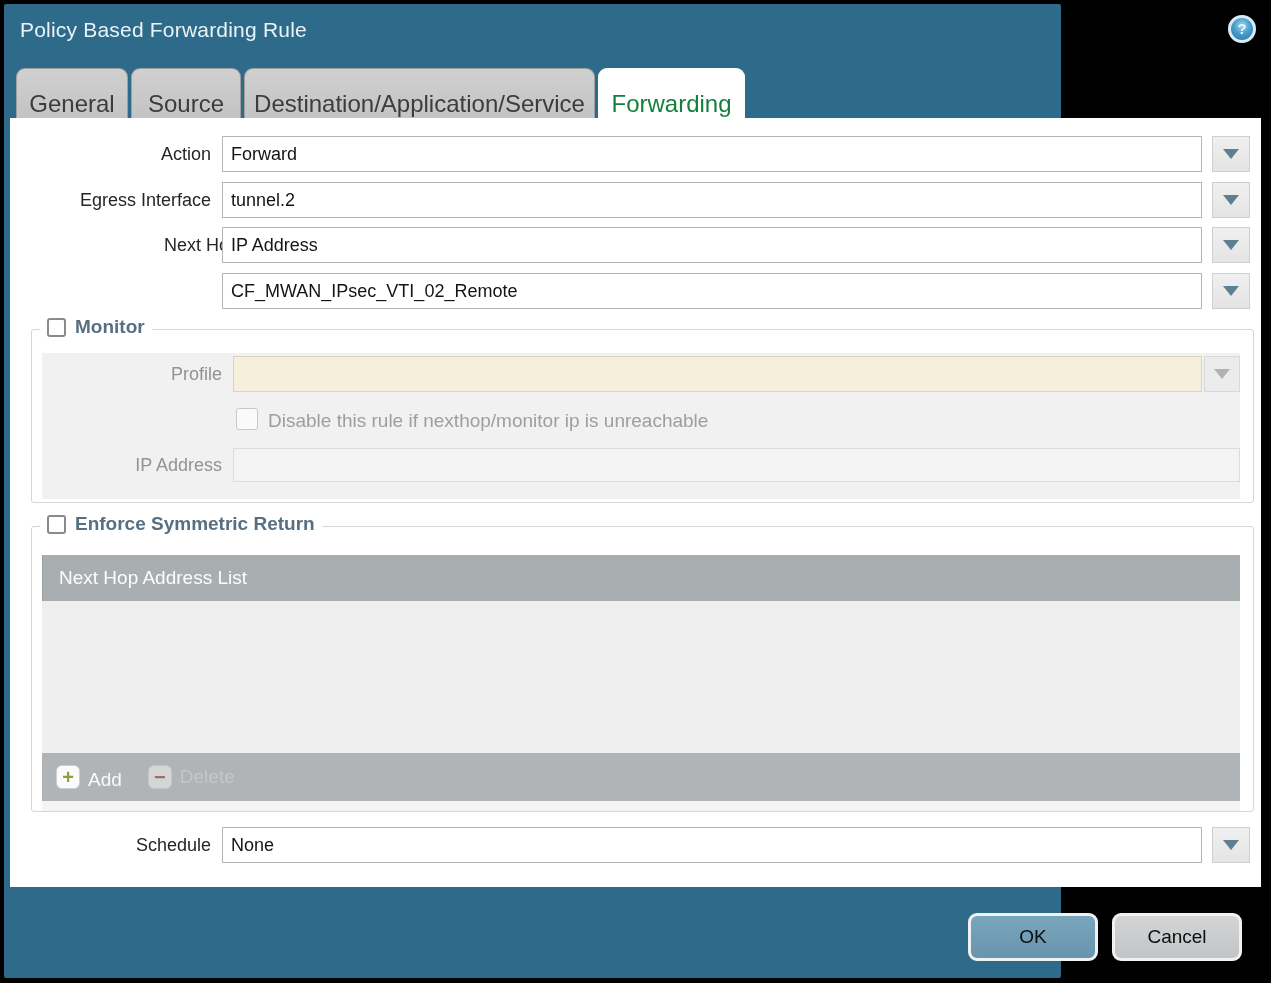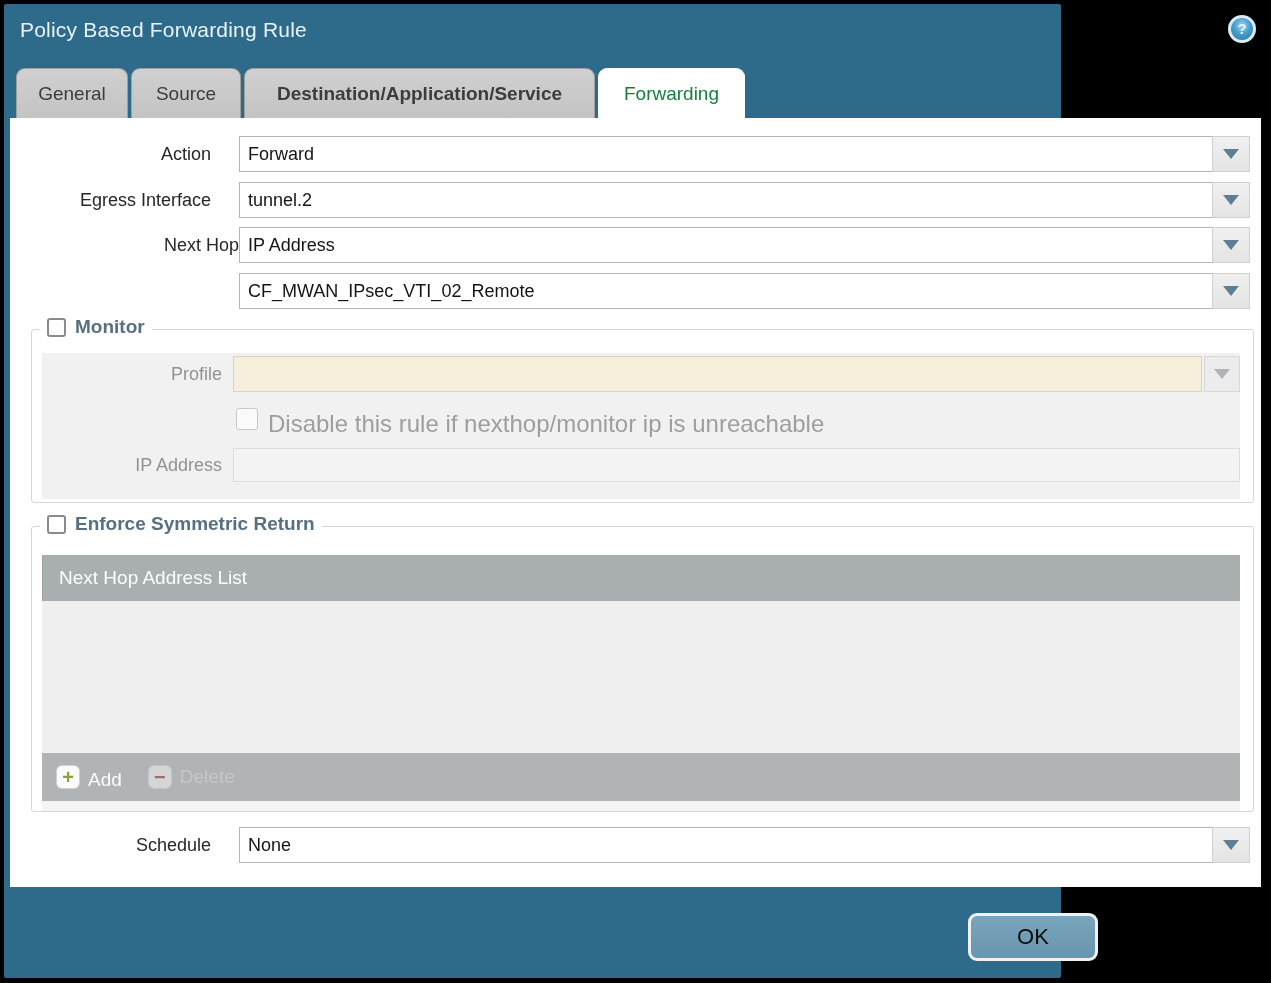--- a/index.html
+++ b/index.html
@@ -34,8 +34,8 @@
     border-radius:9px 9px 0 0;
     background:linear-gradient(#d0d0d0,#c3c3c3);
     border:1px solid #9f9f9f; border-bottom:none;
-    color:#3c3c3c; font-size:19px;
-    display:flex; align-items:center; justify-content:center;
+    color:#3c3c3c; font-size:24px;
+    display:flex; align-items:flex-end; justify-content:center;
     cursor:pointer;
   }
   .tab.active {

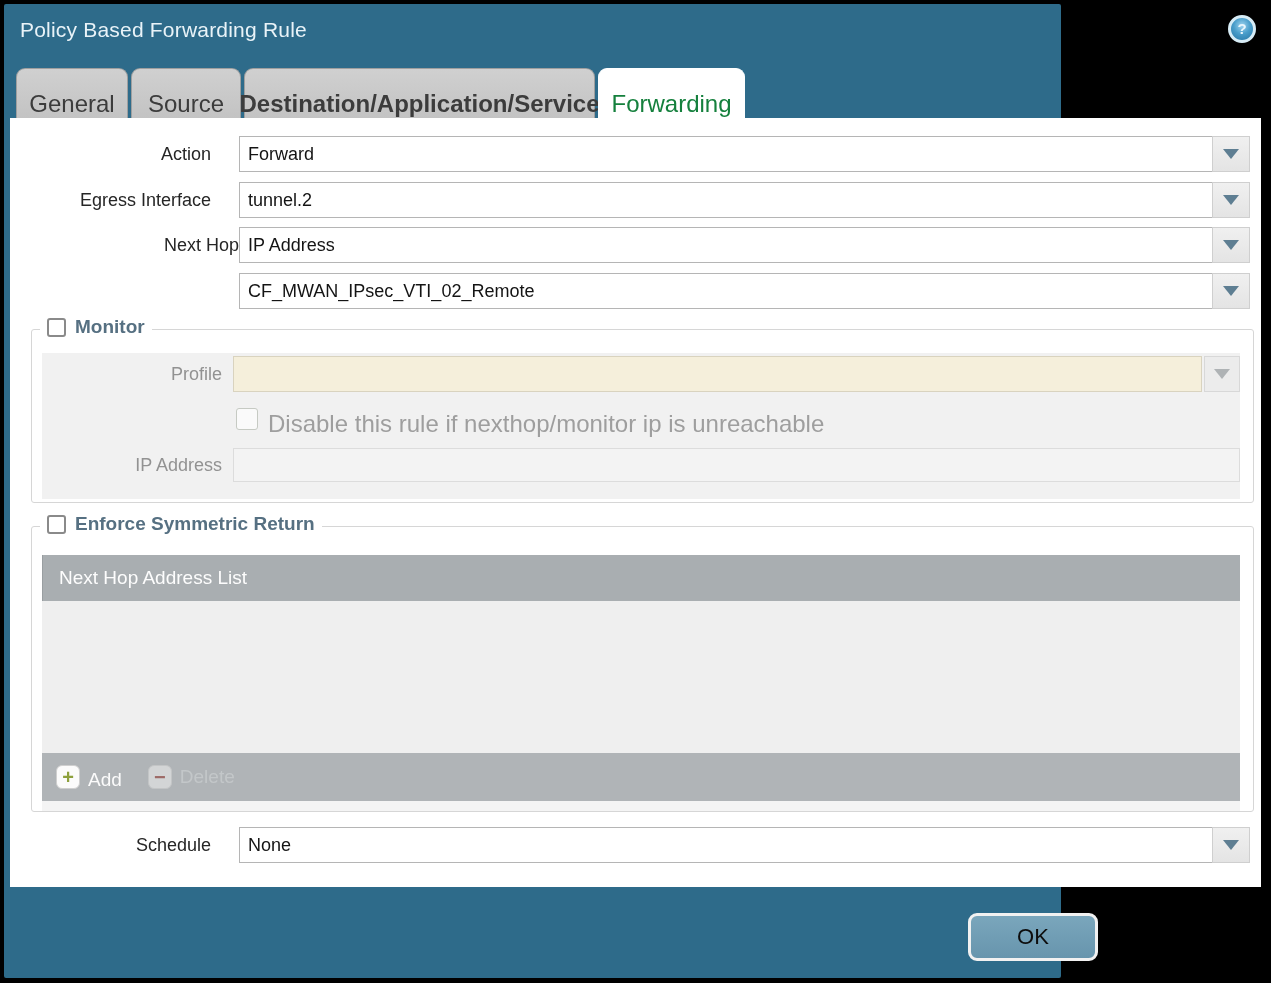--- a/index.html
+++ b/index.html
@@ -150,7 +150,7 @@
   <div class="tab" style="left:127px; width:110px;">
     <span>Source</span>
   </div>
-  <div class="tab" style="left:240px; width:351px;font-weight:bold;">
+  <div class="tab" style="left:240px; width:351px;">
     <span>Destination/Application/Service</span>
   </div>
   <div class="tab active" style="left:594px; width:147px;">

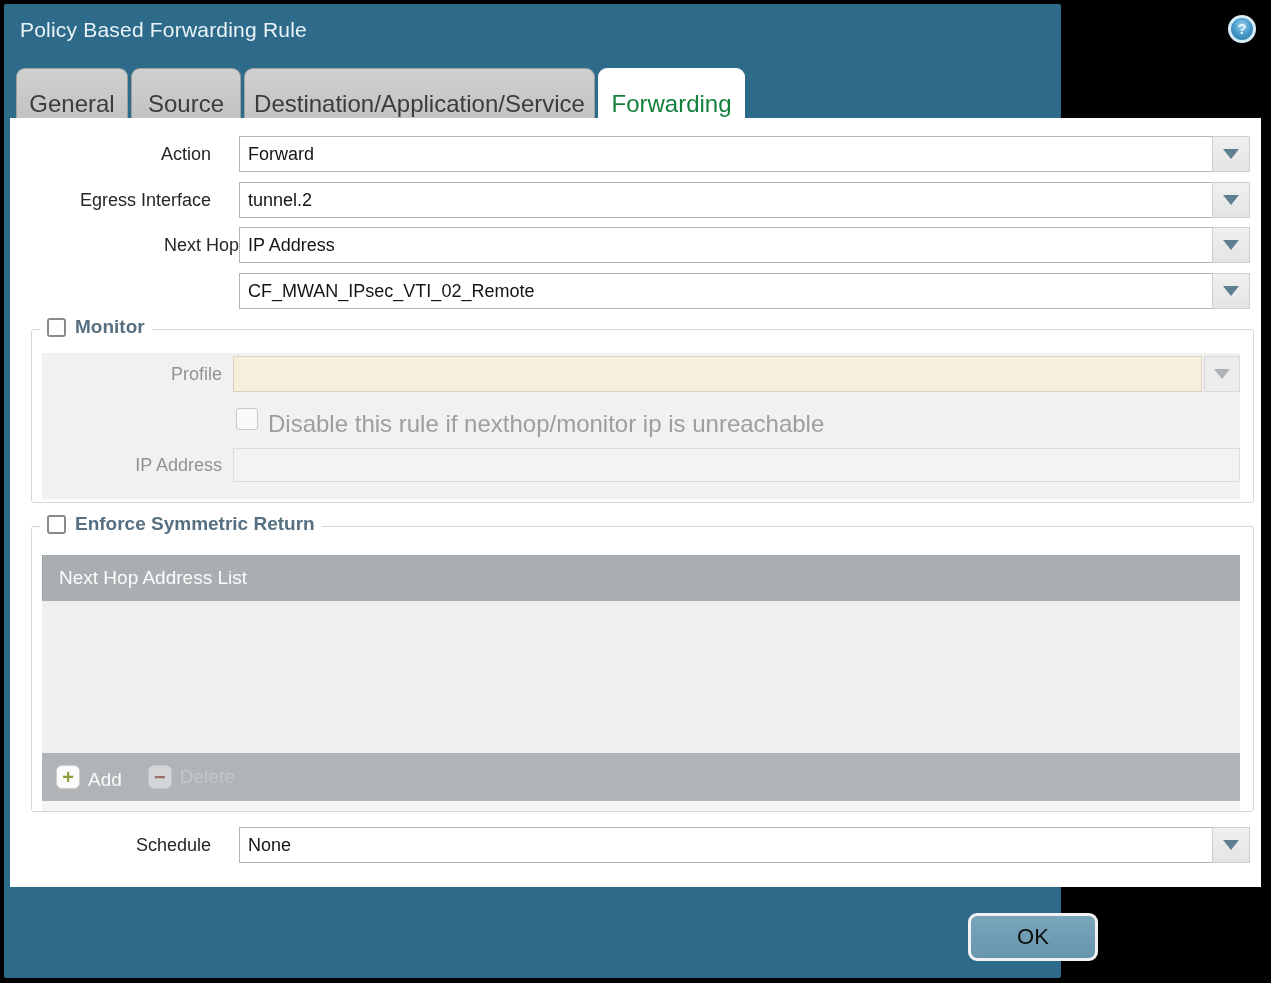--- a/index.html
+++ b/index.html
@@ -54,7 +54,7 @@
     position:absolute; left:212px; width:980px; height:36px;
     border:1px solid #b5b5b5; background:#fff;
     font-family:"Liberation Sans", sans-serif;
-    font-size:18px; color:#141414; padding:0 8px; outline:none;margin-left:17px;
+    font-size:18px; color:#141414; padding:0 8px; outline:none;
   }
   .ddbtn {
     position:absolute; left:1202px; width:38px; height:36px;

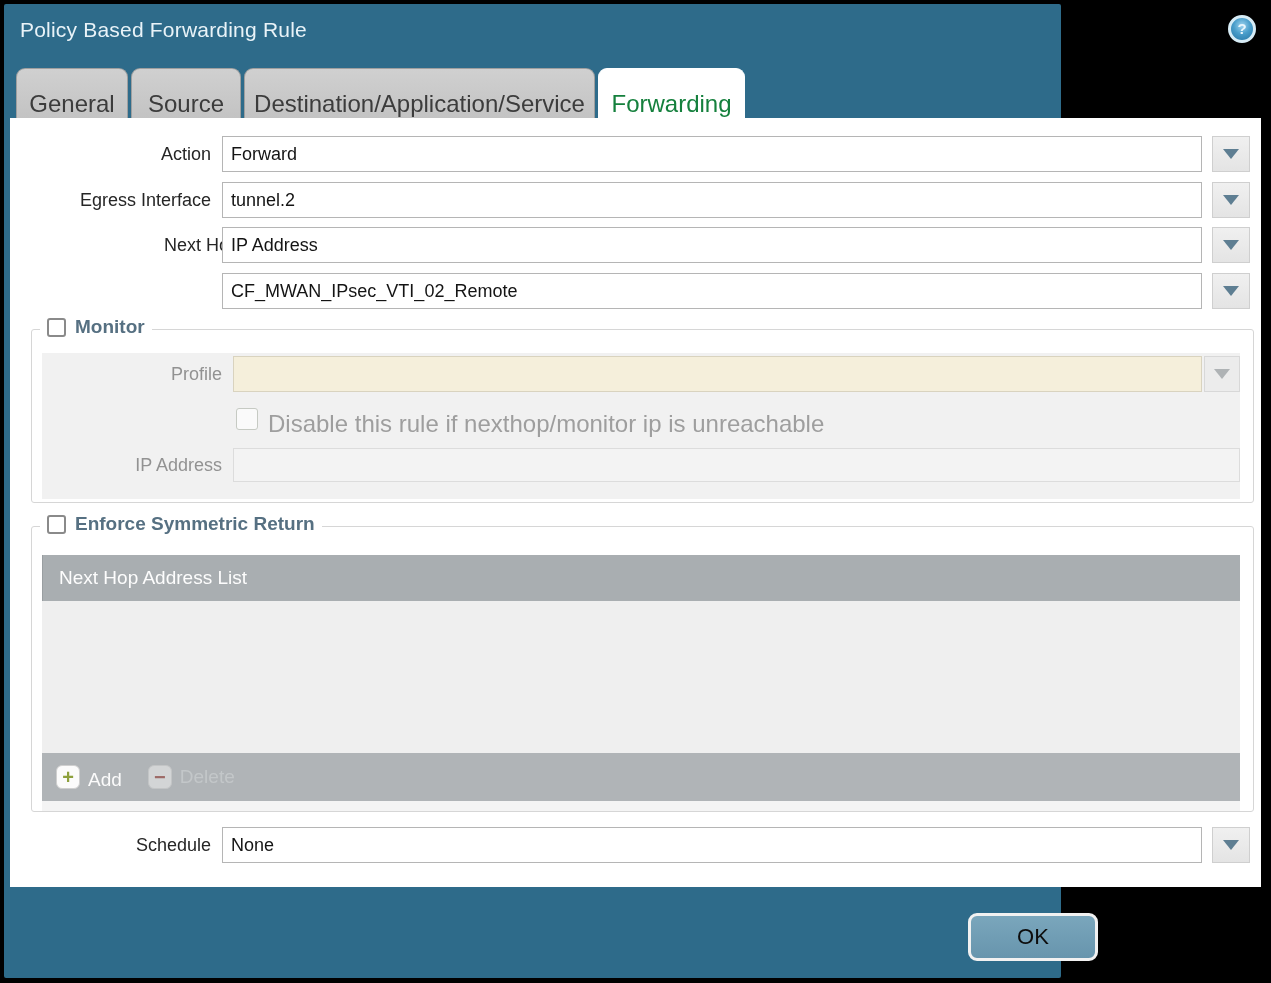--- a/index.html
+++ b/index.html
@@ -100,7 +100,7 @@
     background:#fafafa; border:1px solid #c6cac3; border-radius:3px;
   }
   .distext {
-    position:absolute; font-size:24px; color:#9e9e9e;
+    position:absolute; font-size:19px; color:#9e9e9e;
   }
   
   .thead {

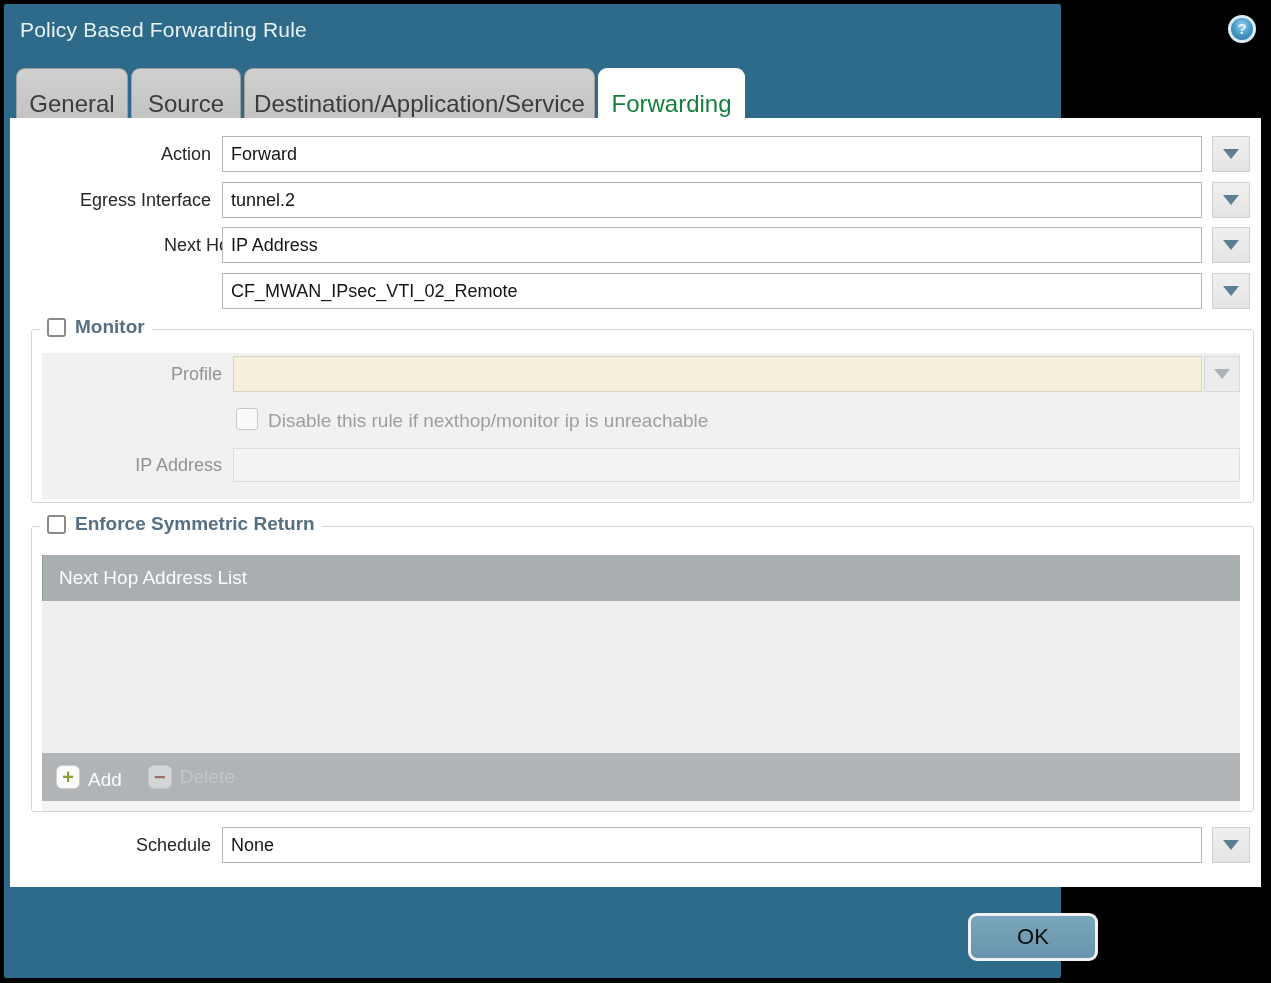--- a/index.html
+++ b/index.html
@@ -131,7 +131,7 @@
     position:absolute; top:909px; width:130px; height:48px;
     border-radius:9px; border:3px solid #f1f1f1;
     font-family:"Liberation Sans", sans-serif;
-    font-size:22px; color:#0d0d0d; cursor:pointer;
+    font-size:19px; color:#0d0d0d; cursor:pointer;
   }
   .btn.ok { left:964px; background:linear-gradient(#7aa6bc,#6795ad); }
   .btn.cancel { left:1108px; background:linear-gradient(#d2d4d6,#c2c4c6); }

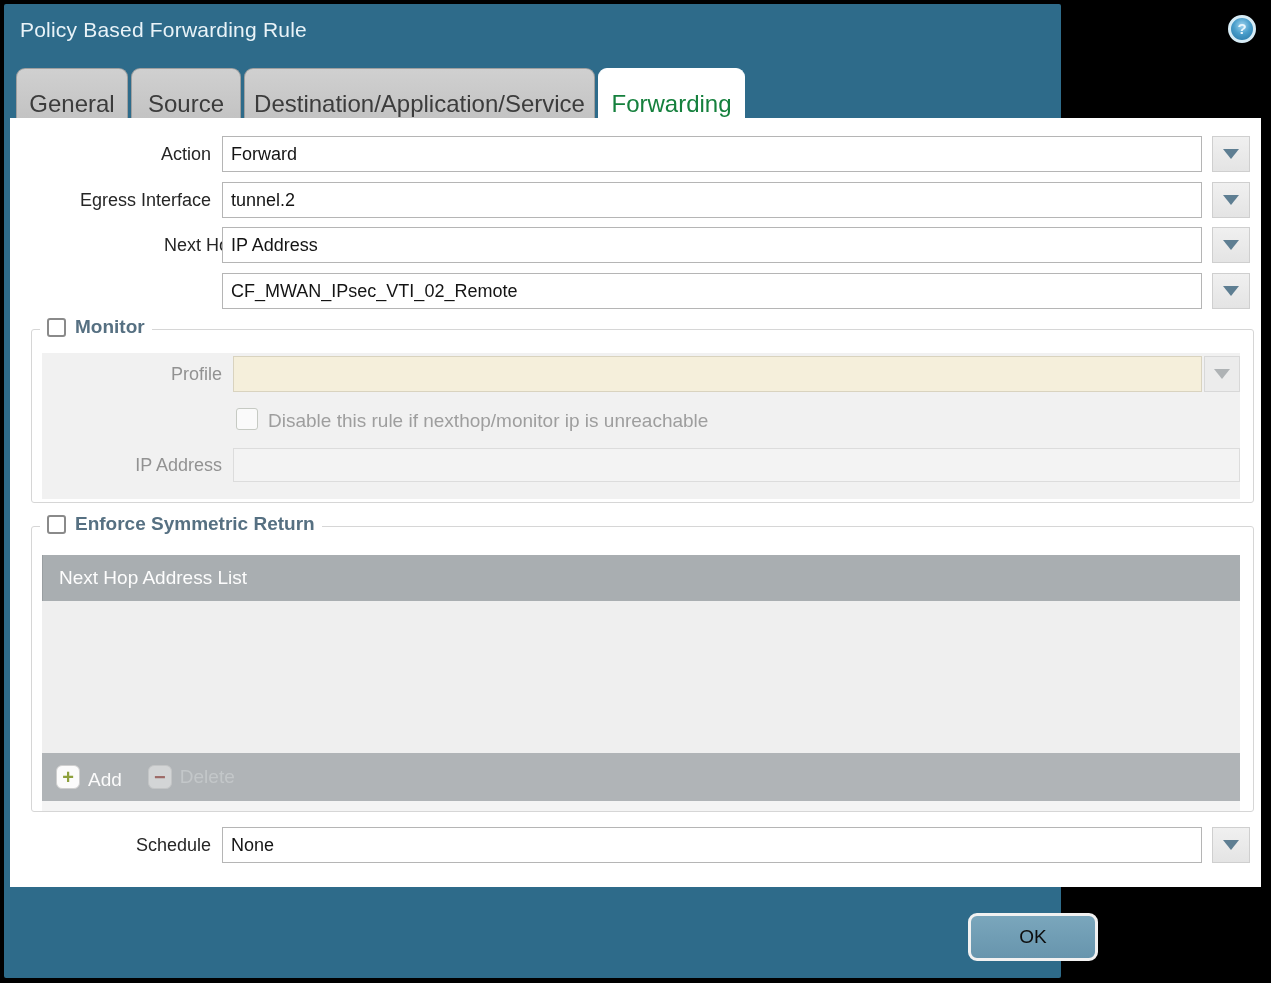--- a/index.html
+++ b/index.html
@@ -232,6 +232,7 @@
   </div>
 
   <button class="btn ok">OK</button>
+  <button class="btn cancel">Cancel</button>
 
 </div>
 

